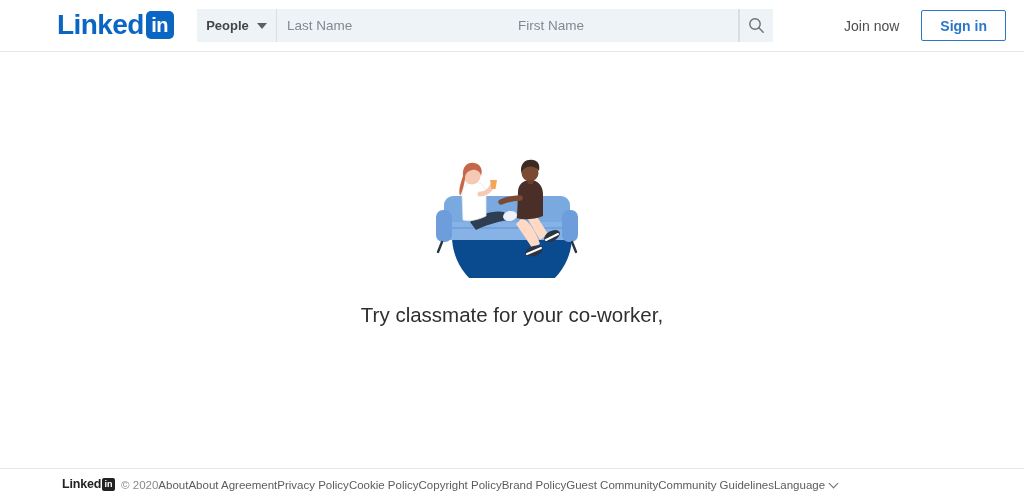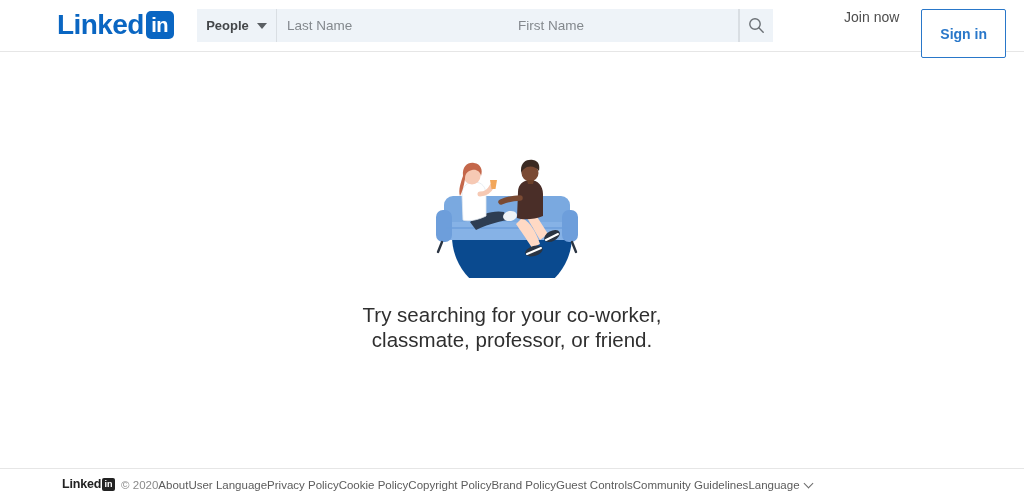--- a/index.html
+++ b/index.html
@@ -132,6 +132,7 @@
     top: 9px;
     height: 33px;
     display: flex;
+    align-items: center;
     gap: 18px;
   }
   .join-now {

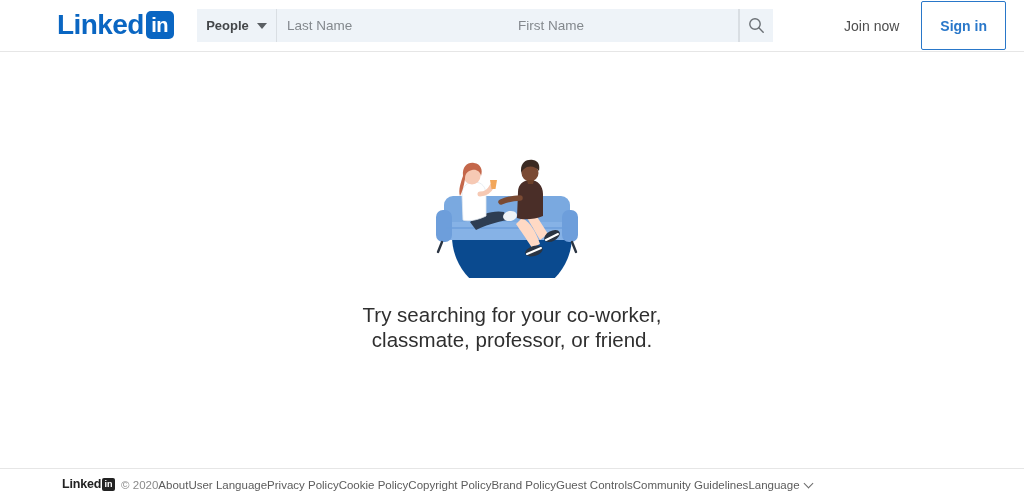--- a/index.html
+++ b/index.html
@@ -149,7 +149,7 @@
     background: #ffffff;
     border: 1px solid #2977c9;
     border-radius: 2px;
-    height: 49px;
+    height: 31px;
     padding: 0 18px;
     cursor: pointer;
     font-weight: 600;

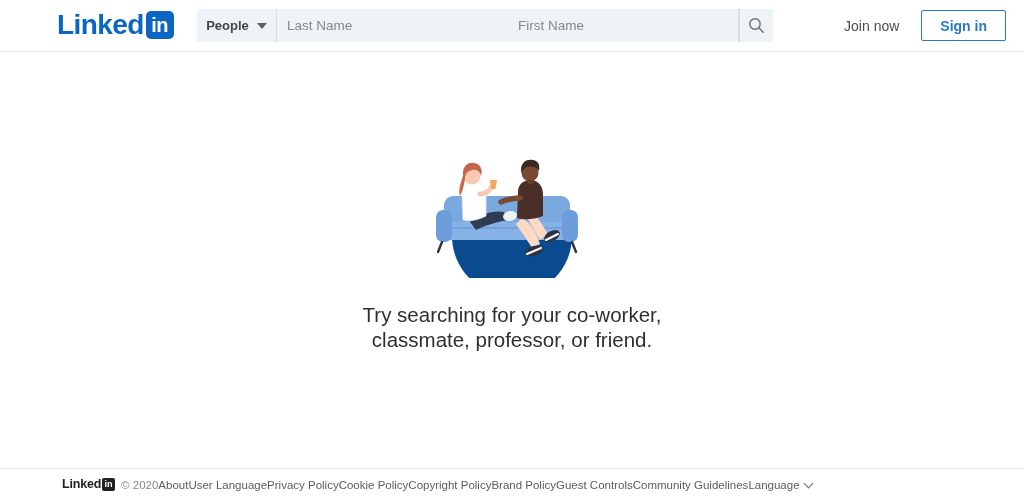--- a/index.html
+++ b/index.html
@@ -351,7 +351,7 @@
     </svg>
 
     <div class="empty-message">
-      <span class="line">Try searching for your co-worker,</span>
+      <span class="line">Try classmate for your co-worker,</span>
       <span class="line">classmate, professor, or friend.</span>
     </div>
 

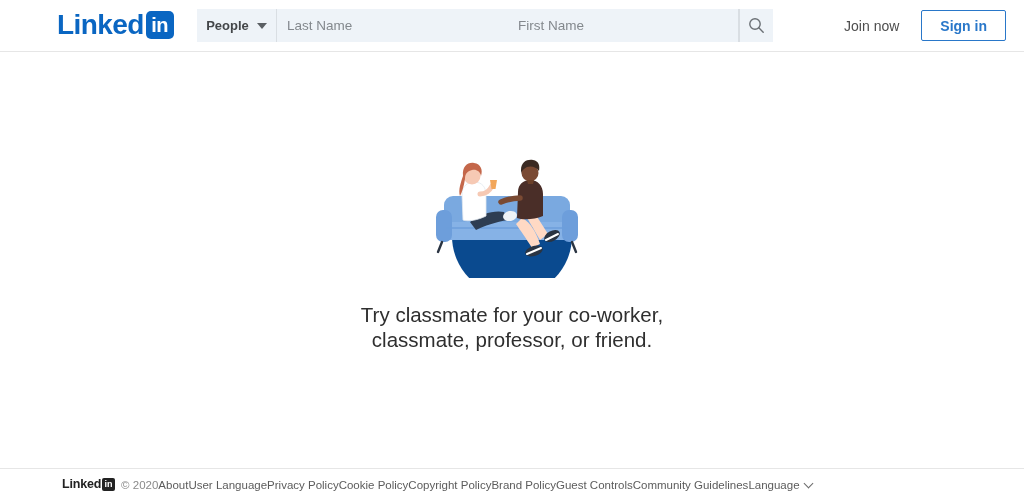--- a/index.html
+++ b/index.html
@@ -352,7 +352,6 @@
 
     <div class="empty-message">
       <span class="line">Try classmate for your co-worker,</span>
-      <span class="line">classmate, professor, or friend.</span>
     </div>
 
   </div>

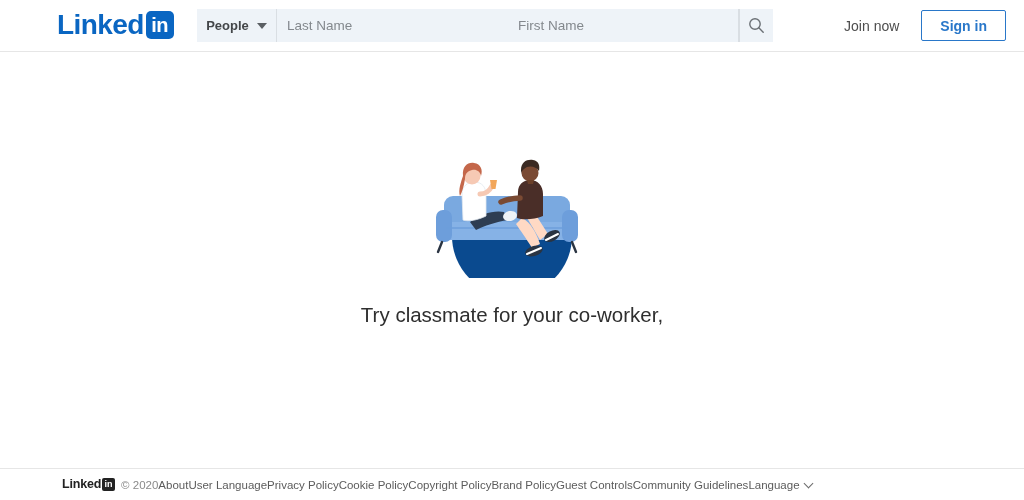--- a/index.html
+++ b/index.html
@@ -368,7 +368,7 @@
     <span class="footer-copy">© 2020</span>
 
     <a class="footer-link">About</a>
-    <a class="footer-link">User Language</a>
+    <a class="footer-link">About Agreement</a>
     <a class="footer-link">Privacy Policy</a>
     <a class="footer-link">Cookie Policy</a>
     <a class="footer-link">Copyright Policy</a>

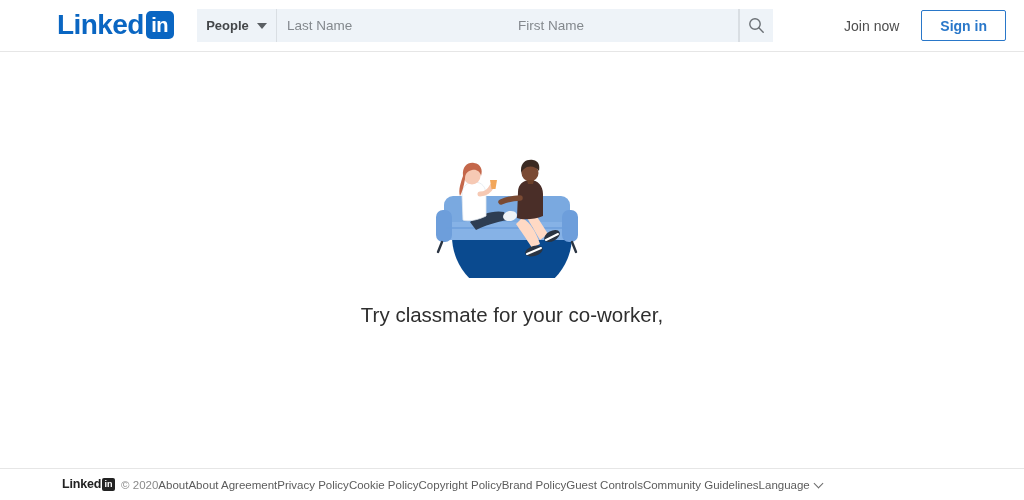--- a/index.html
+++ b/index.html
@@ -373,7 +373,7 @@
     <a class="footer-link">Cookie Policy</a>
     <a class="footer-link">Copyright Policy</a>
     <a class="footer-link">Brand Policy</a>
-    <a class="footer-link">Guest Controls</a>
+    <a class="footer-link">Guest Community</a>
     <a class="footer-link">Community Guidelines</a>
 
     <div class="footer-language">

